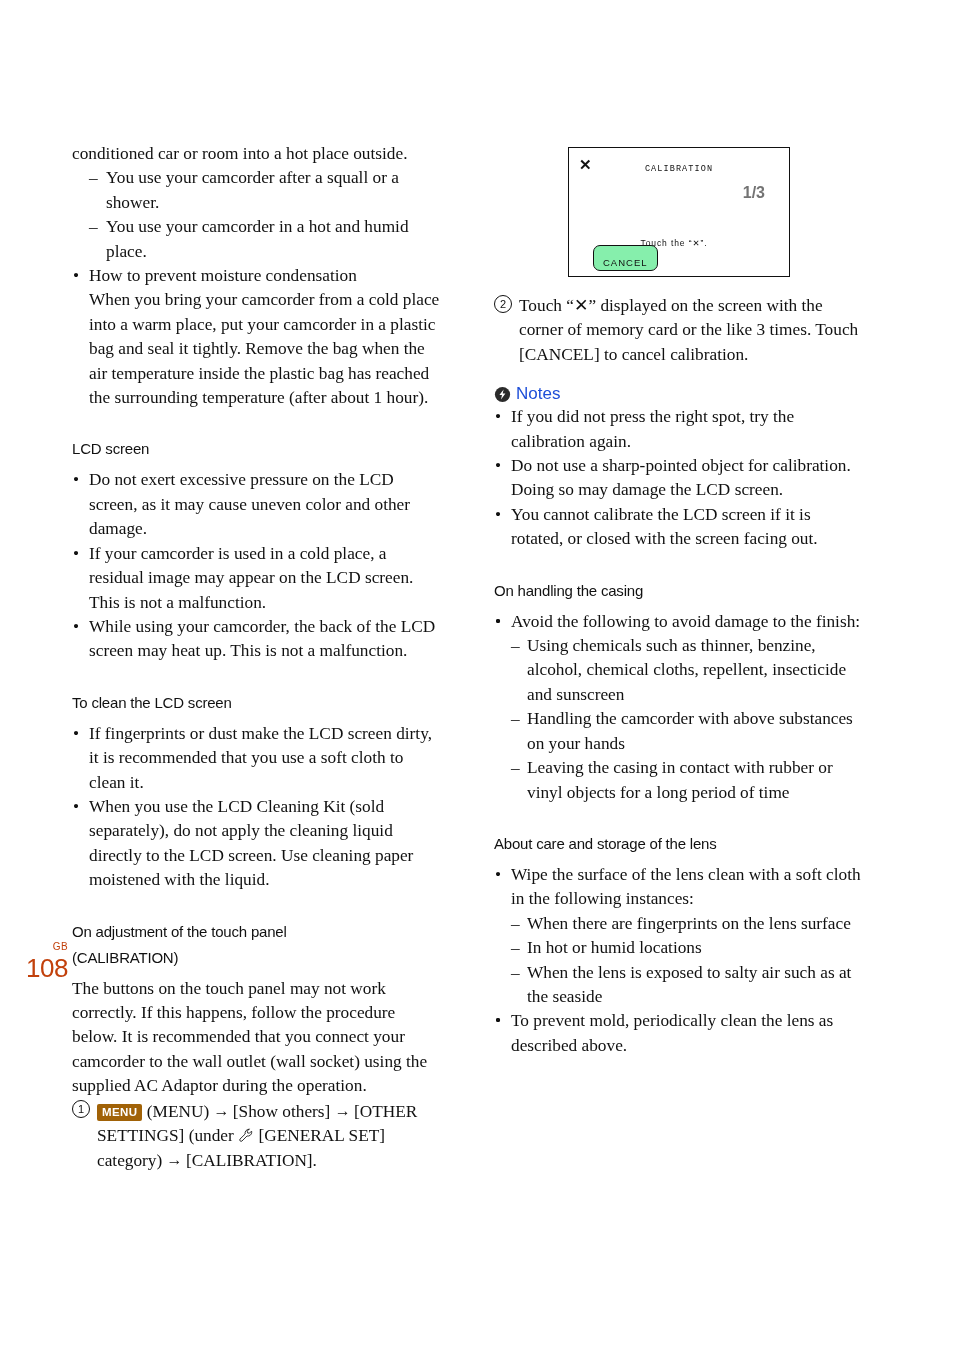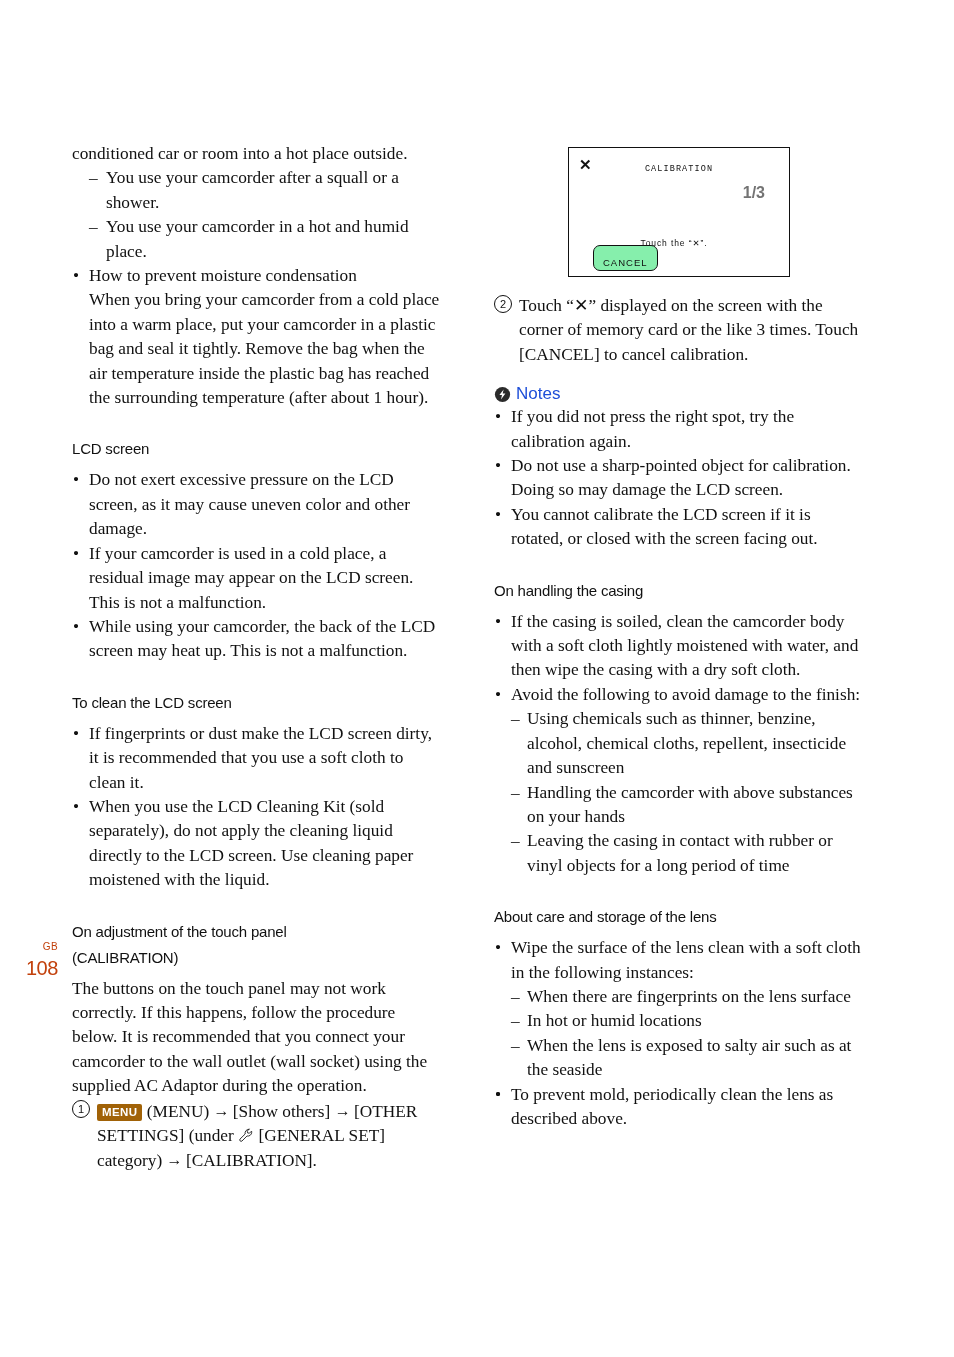--- a/index.html
+++ b/index.html
@@ -391,7 +391,6 @@
     <ul class="blist">
       <li>
         <span class="bmark">•</span>
-        <span>If the casing is soiled, clean the camcorder body with a soft cloth lightly moistened with water, and then wipe the casing with a dry soft cloth.</span>
       </li>
       <li>
         <span class="bmark">•</span>

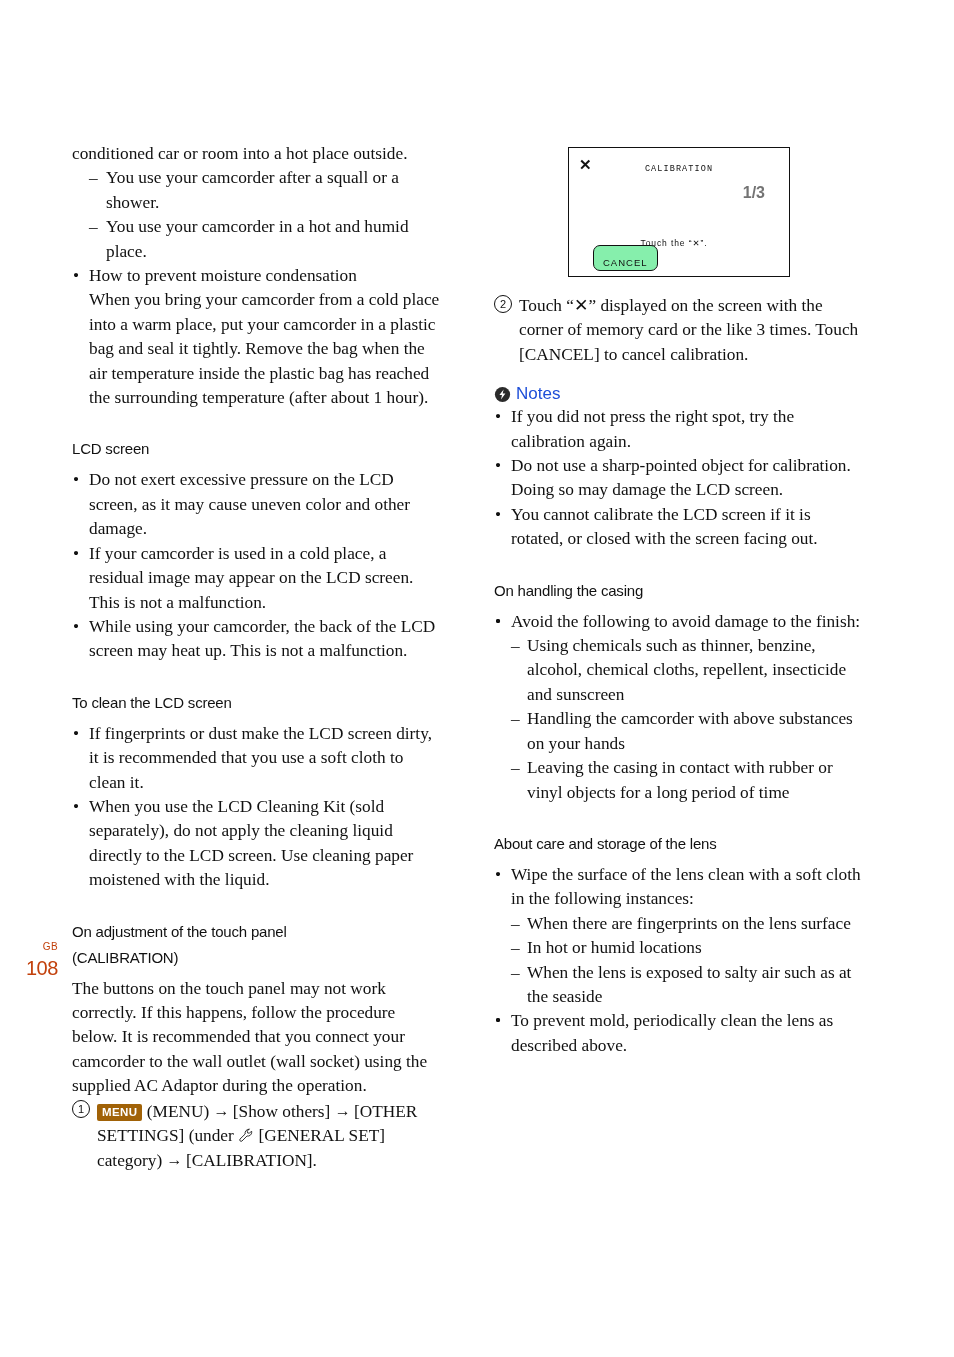--- a/index.html
+++ b/index.html
@@ -257,7 +257,7 @@
     letter-spacing: 0.3px;
   }
   .folio-num {
-    font-size: 20px;
+    font-size: 26px;
     line-height: 33px;
     font-weight: 400;
     letter-spacing: -0.5px;

